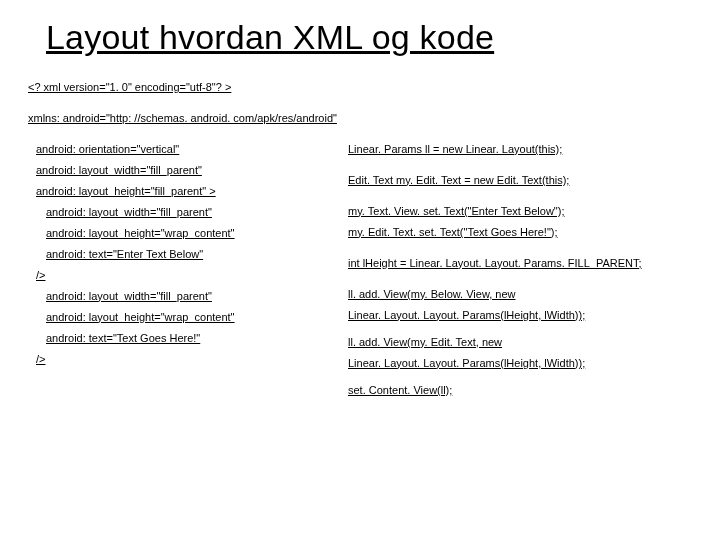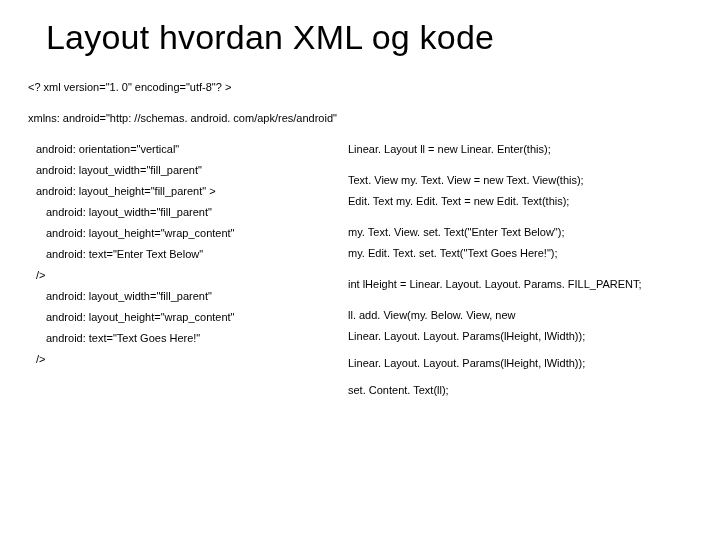--- a/index.html
+++ b/index.html
@@ -18,6 +18,7 @@
     box-sizing: border-box;
     padding: 14px 28px 18px 28px;
     position: relative;
+    text-decoration: underline;
   }
   .title {
     font-size: 34px;

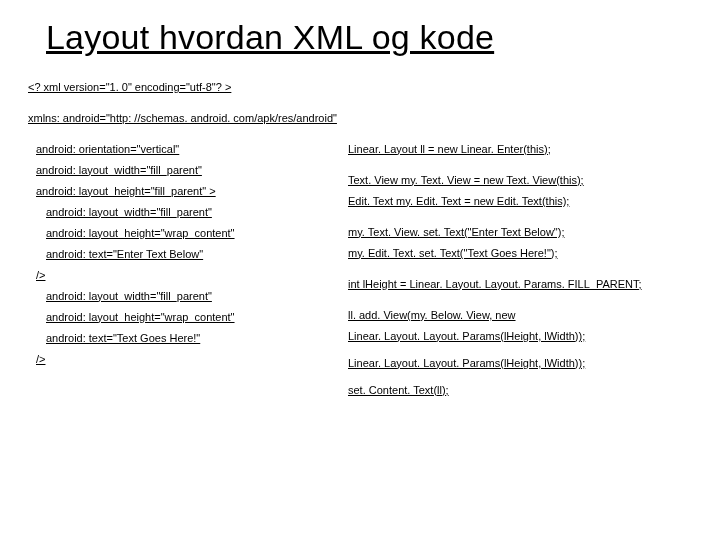--- a/index.html
+++ b/index.html
@@ -81,7 +81,7 @@
     </div>
 
     <div class="col right">
-      <div class="row">Linear. Layout ll = new Linear. Enter(this);</div>
+      <div class="row">Linear. Params ll = new Linear. Layout(this);</div>
       <div class="row"></div>
       <div class="row">Text. View my. Text. View = new Text. View(this);</div>
       <div class="row">Edit. Text my. Edit. Text = new Edit. Text(this);</div>

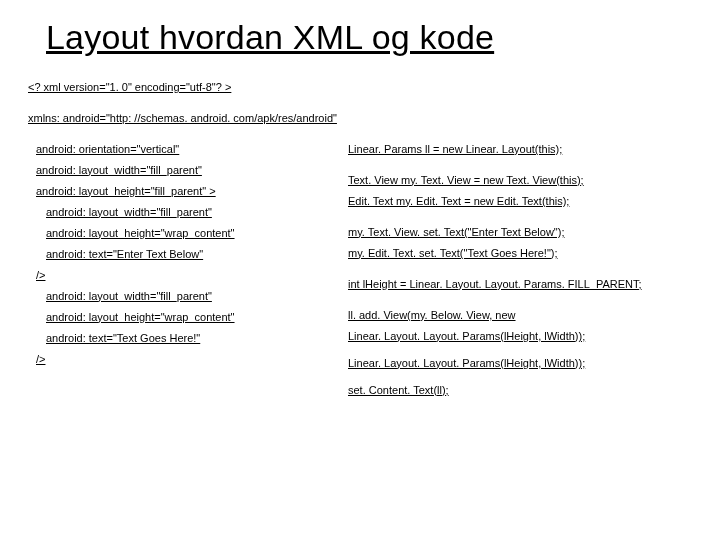--- a/index.html
+++ b/index.html
@@ -83,7 +83,6 @@
     <div class="col right">
       <div class="row">Linear. Params ll = new Linear. Layout(this);</div>
       <div class="row"></div>
-      <div class="row">Text. View my. Text. View = new Text. View(this);</div>
       <div class="row">Edit. Text my. Edit. Text = new Edit. Text(this);</div>
       <div class="row"></div>
       <div class="row">my. Text. View. set. Text("Enter Text Below");</div>

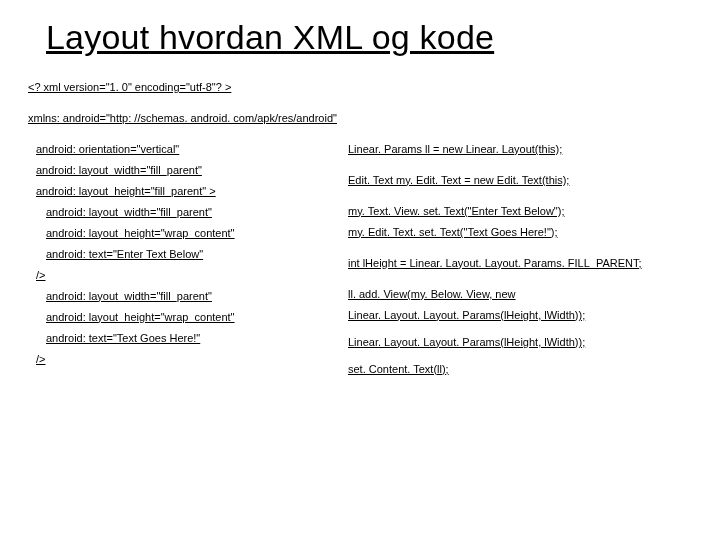--- a/index.html
+++ b/index.html
@@ -93,6 +93,7 @@
       <div class="row">ll. add. View(my. Below. View, new</div>
       <div class="row">Linear. Layout. Layout. Params(lHeight, lWidth));</div>
       <div class="spacer"></div>
+      <div class="row">ll. add. View(my. Edit. Text, new</div>
       <div class="row">Linear. Layout. Layout. Params(lHeight, lWidth));</div>
       <div class="spacer"></div>
       <div class="row">set. Content. Text(ll);</div>

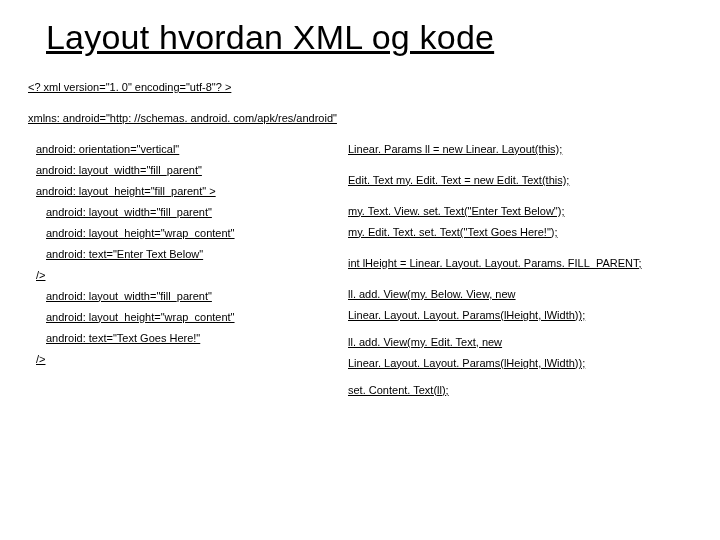--- a/index.html
+++ b/index.html
@@ -96,7 +96,7 @@
       <div class="row">ll. add. View(my. Edit. Text, new</div>
       <div class="row">Linear. Layout. Layout. Params(lHeight, lWidth));</div>
       <div class="spacer"></div>
-      <div class="row">set. Content. Text(ll);</div>
+      <div class="row">set. Content. View(ll);</div>
     </div>
 
   </div>

